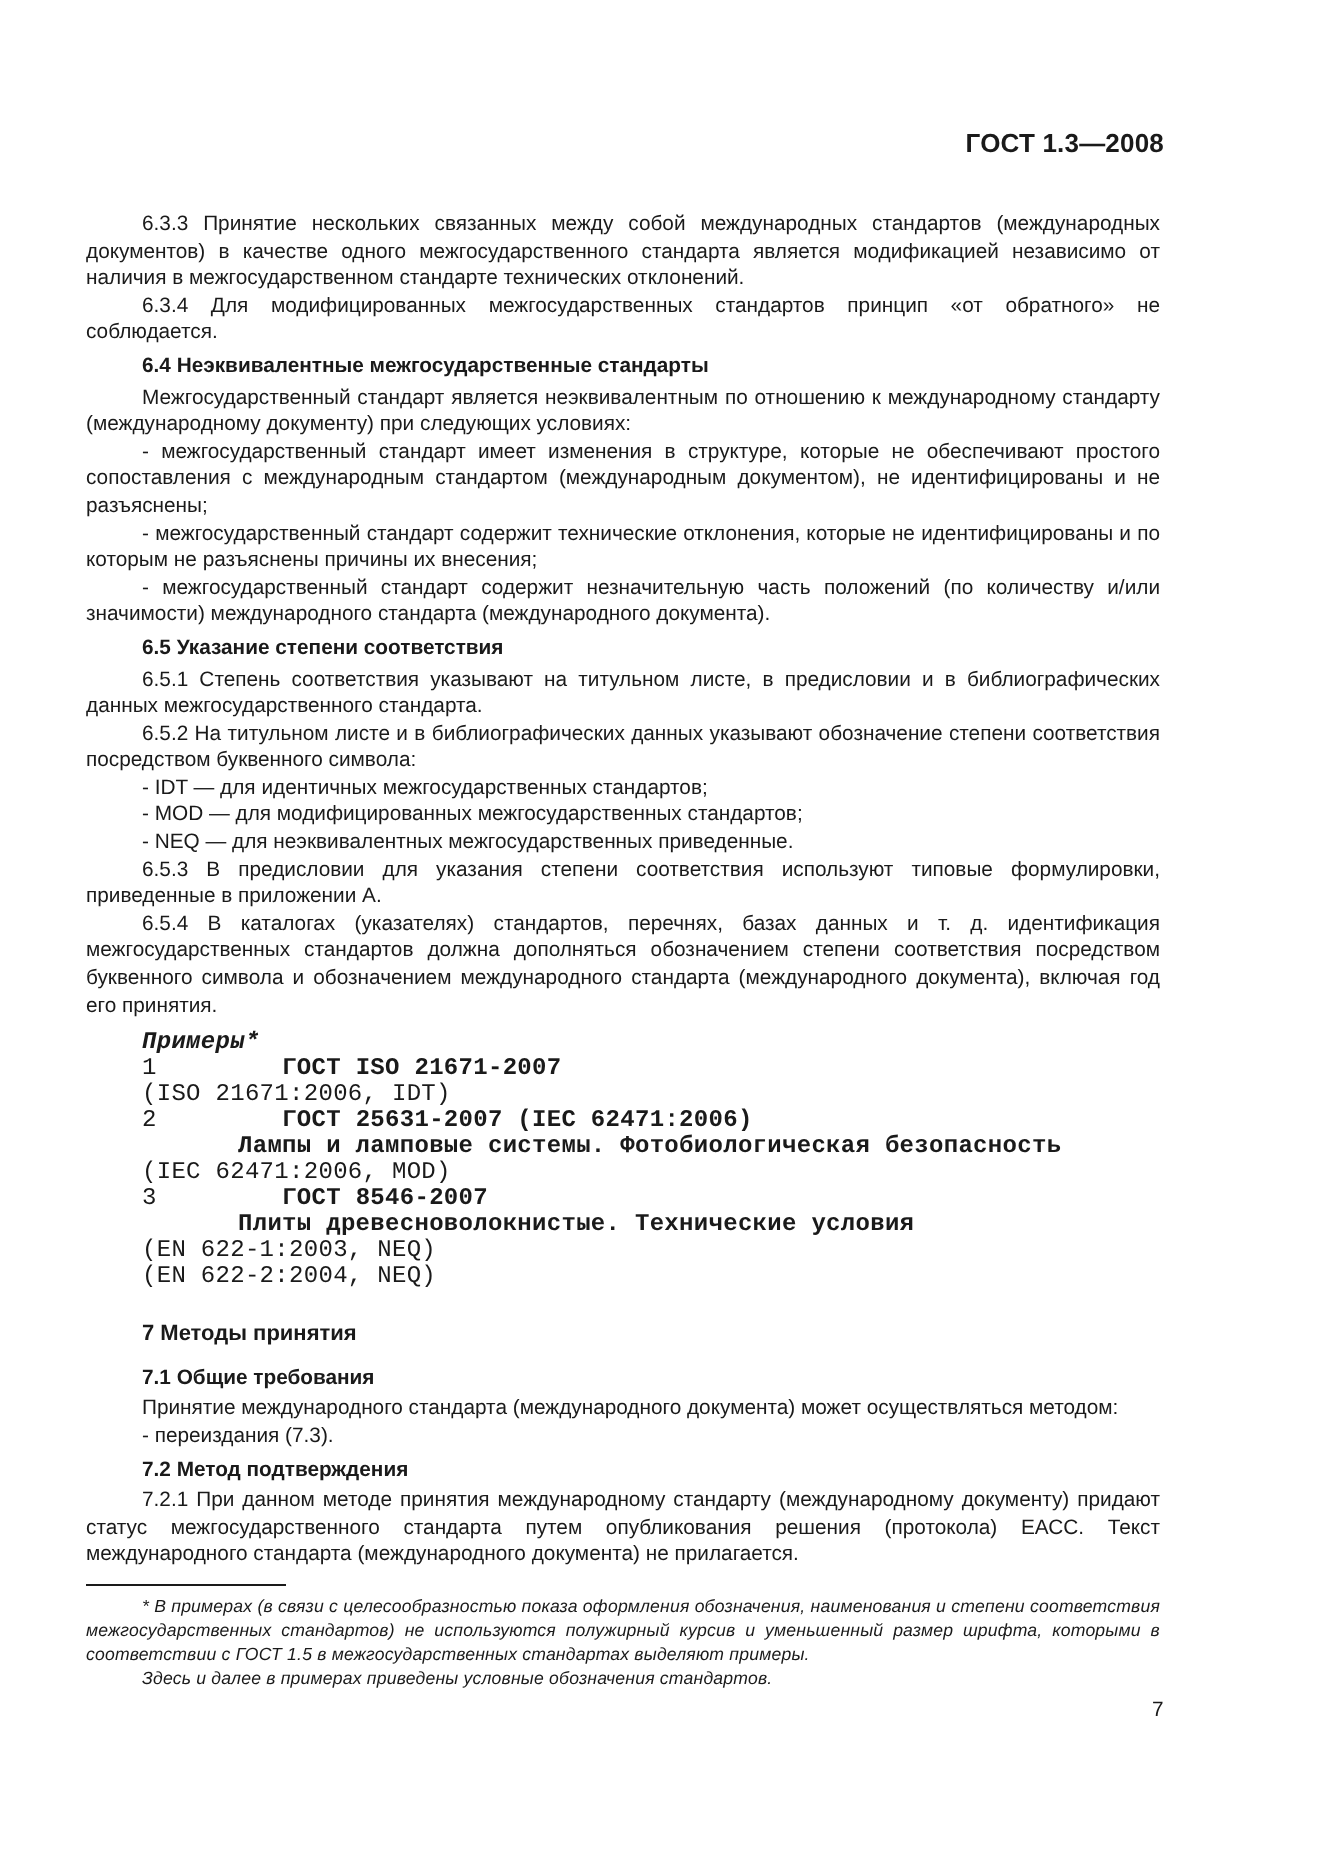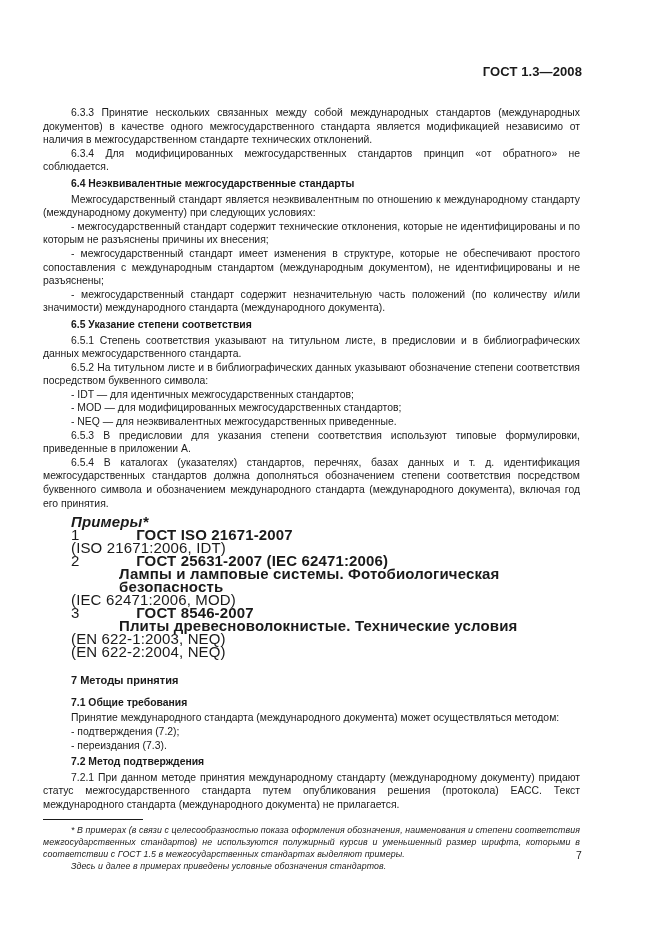--- a/index.html
+++ b/index.html
@@ -31,8 +31,8 @@
 
   <p class="h3">6.4  Неэквивалентные межгосударственные стандарты</p>
   <p class="ind">Межгосударственный стандарт является неэквивалентным по отношению к международному стандарту (международному документу) при следующих условиях:</p>
+  <p class="ind">-  межгосударственный стандарт имеет изменения в структуре, которые не обеспечивают простого сопоставления с международным стандартом (международным документом), не идентифицированы и не разъяснены;</p>
   <p class="ind">-  межгосударственный стандарт содержит технические отклонения, которые не идентифицированы и по которым не разъяснены причины их внесения;</p>
-  <p class="ind">-  межгосударственный стандарт имеет изменения в структуре, которые не обеспечивают простого сопоставления с международным стандартом (международным документом), не идентифицированы и не разъяснены;</p>
   <p class="ind">-  межгосударственный стандарт содержит незначительную часть положений (по количеству и/или значимости) международного стандарта (международного документа).</p>
 
   <p class="h3">6.5  Указание степени соответствия</p>

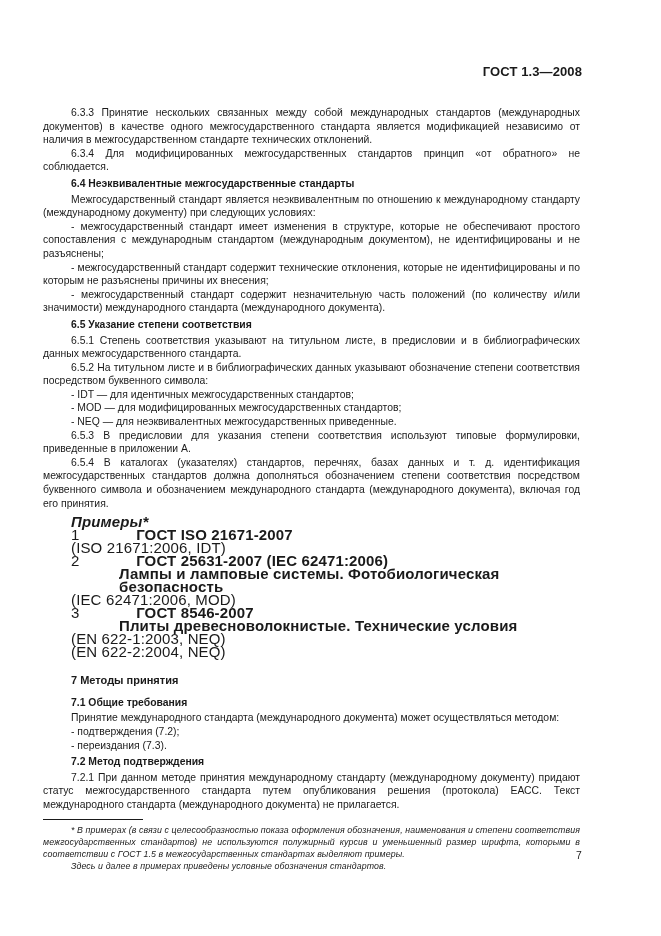--- a/index.html
+++ b/index.html
@@ -12,7 +12,7 @@
   .h3 { font-weight: bold; padding-left: 28px; margin-top: 3px; margin-bottom: 2px; }
   .h2 { font-weight: bold; font-size: 11px; padding-left: 28px; margin-top: 16px; margin-bottom: 8px; }
   .li { padding-left: 28px; text-indent: 0; }
-  .examples { padding-left: 28px; font-size: 15px; line-height: 13px; margin-top: 5px; letter-spacing: 0.15px; }
+  .examples { padding-left: 28px; font-size: 12px; line-height: 13px; margin-top: 5px; letter-spacing: 0.15px; font-family: Liberation Mono, monospace; }
   .examples div { margin: 0; }
   .ex-head { font-weight: bold; font-style: italic; }
   .bold { font-weight: bold; padding-left: 48px; }

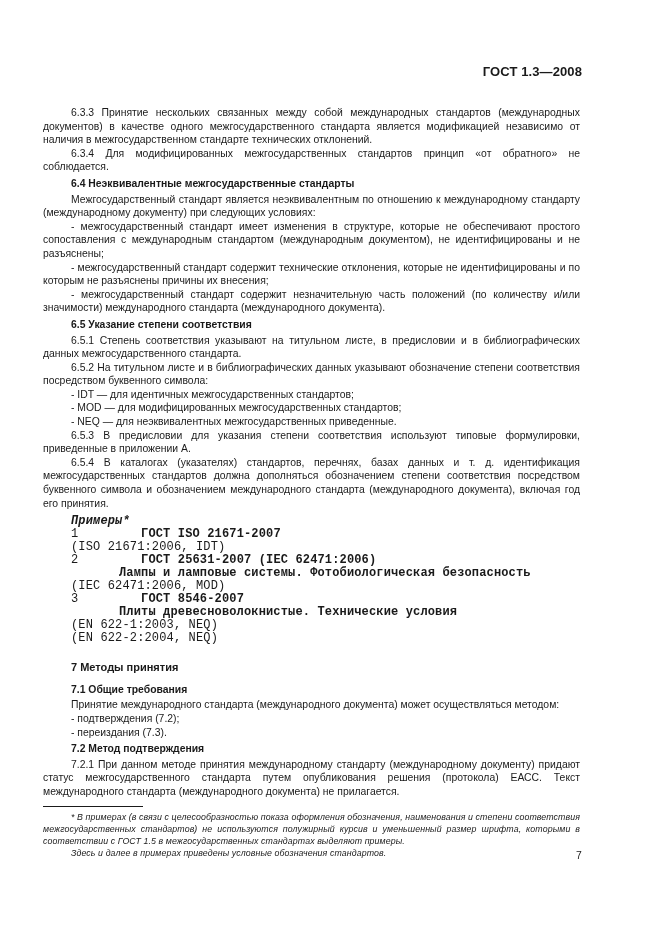--- a/index.html
+++ b/index.html
@@ -63,7 +63,6 @@
   <p class="h2">7  Методы принятия</p>
   <p class="h3">7.1  Общие требования</p>
   <p class="ind">Принятие международного стандарта (международного документа) может осуществляться методом:</p>
-  <p class="li">-  подтверждения (7.2);</p>
   <p class="li">-  переиздания (7.3).</p>
 
   <p class="h3">7.2  Метод подтверждения</p>

